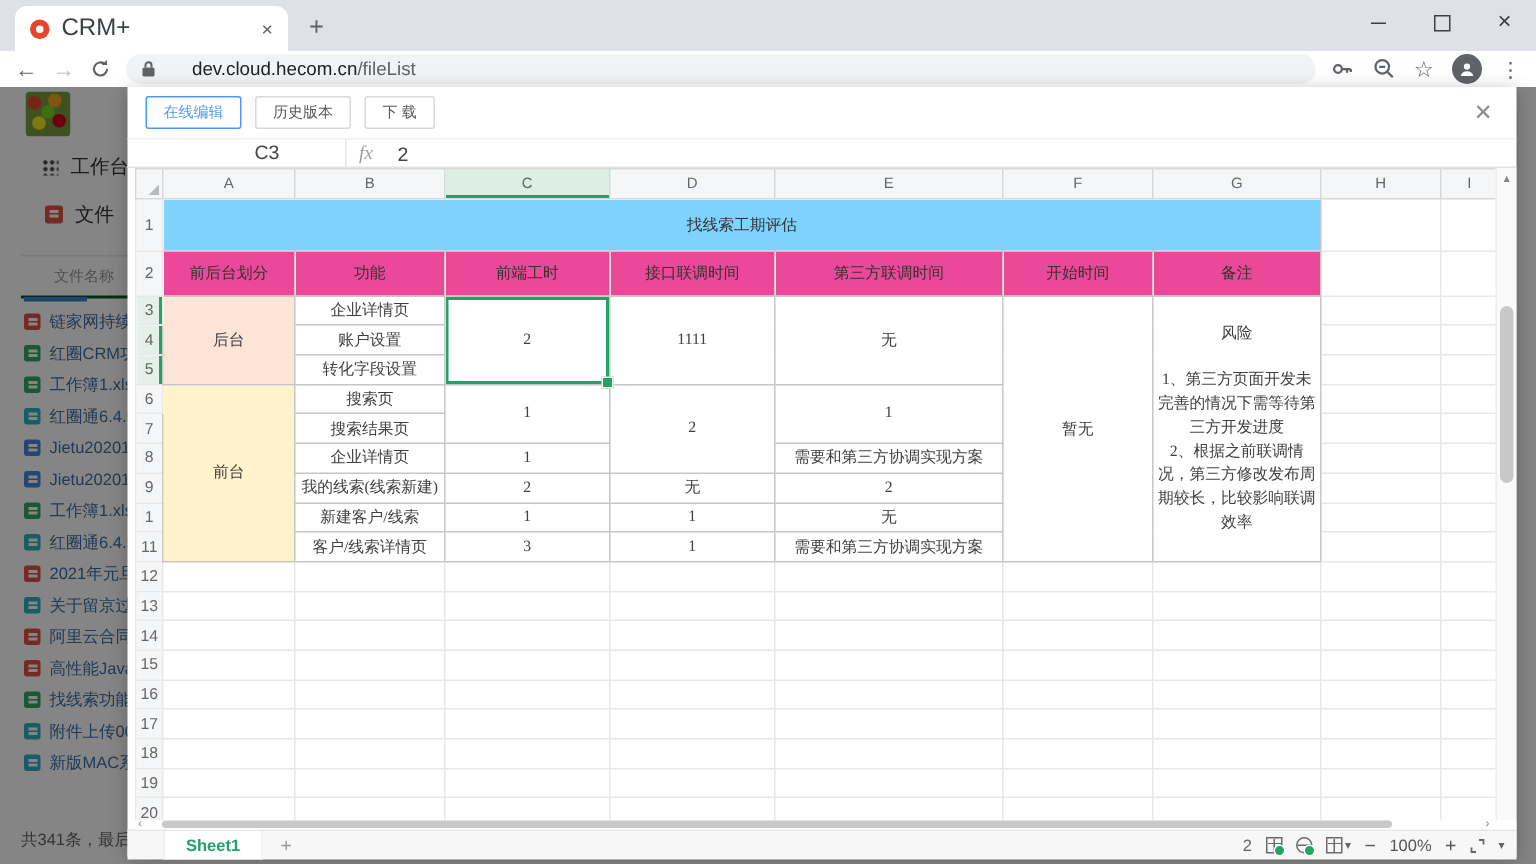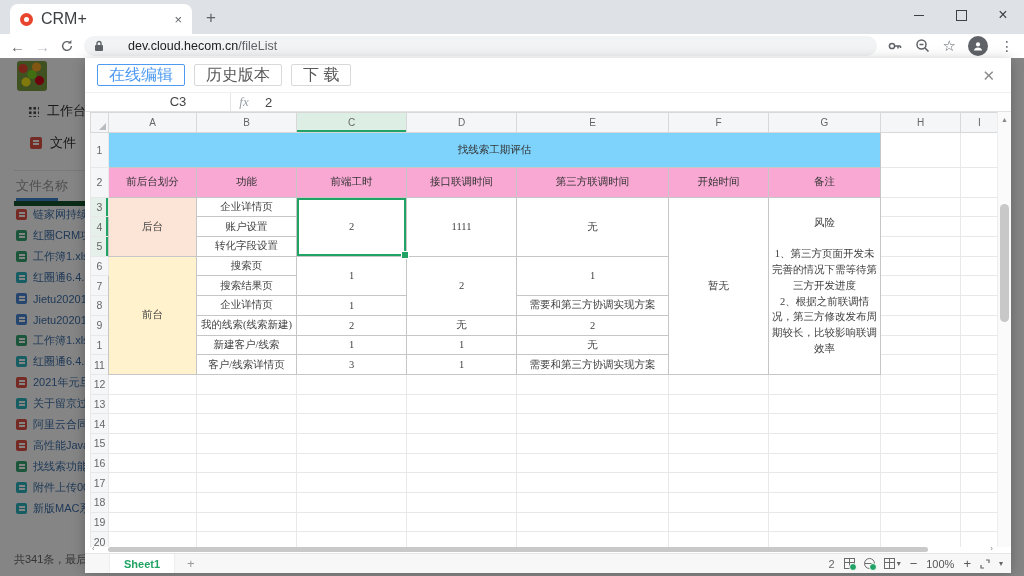--- a/index.html
+++ b/index.html
@@ -61,7 +61,7 @@
           box-shadow:0 2px 12px rgba(0,0,0,.25);display:flex;flex-direction:column;}
   .dlg-header{height:34px;flex:none;display:flex;align-items:center;padding:0 12px;border-bottom:1px solid #f0f0f0;}
   .file-name{font-size:13px;color:#262626;margin-right:20px;}
-  .btn{height:22px;padding:0 11px;font-size:16px;border:1px solid #d9d9d9;border-radius:2px;background:#fff;
+  .btn{height:22px;padding:0 11px;font-size:10px;border:1px solid #d9d9d9;border-radius:2px;background:#fff;
        color:#595959;margin-right:9px;display:flex;align-items:center;cursor:pointer;}
   .btn.primary{color:#4e9af1;border-color:#4e9af1;}
   .dlg-close{margin-left:auto;color:#8c8c8c;font-size:15px;line-height:1;padding:0 4px;}

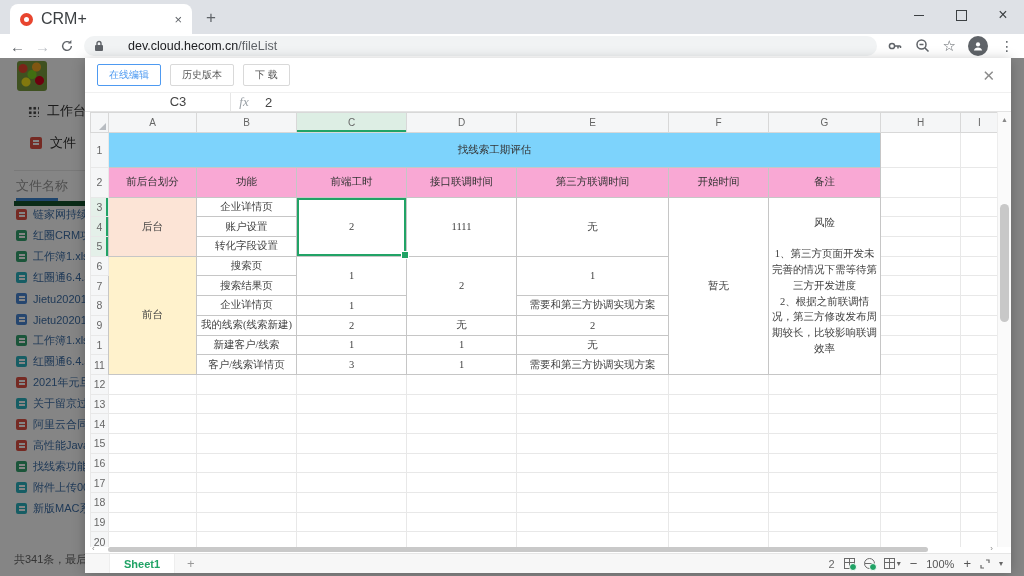--- a/index.html
+++ b/index.html
@@ -43,8 +43,8 @@
   .pb-files{position:absolute;left:30px;top:76px;display:flex;align-items:center;gap:8px;font-size:13px;color:#333;}
   .red-file-ic{width:12px;height:12px;background:#e05244;border-radius:2px;position:relative;}
   .red-file-ic::after{content:"";position:absolute;left:3px;top:3px;width:6px;height:2px;background:#fff;box-shadow:0 3px 0 #fff;}
-  .pb-listhead{position:absolute;left:14px;top:112px;width:80px;border-top:1px solid #e8e8e8;border-bottom:5px solid #14532d;
-     font-size:13px;color:#999;padding:6px 2px;}
+  .pb-listhead{position:absolute;left:14px;top:112px;width:80px;border-top:1px solid #e8e8e8;border-bottom:2px solid #14532d;
+     font-size:10px;color:#999;padding:6px 2px;text-align:center;}
   .pb-upload{position:absolute;left:16px;top:140px;width:42px;height:3px;background:#3b82d0;}
   .pb-list{position:absolute;left:16px;top:146px;}
   .pb-item{height:21px;display:flex;align-items:center;gap:6px;font-size:11px;color:#3f70a8;white-space:nowrap;}

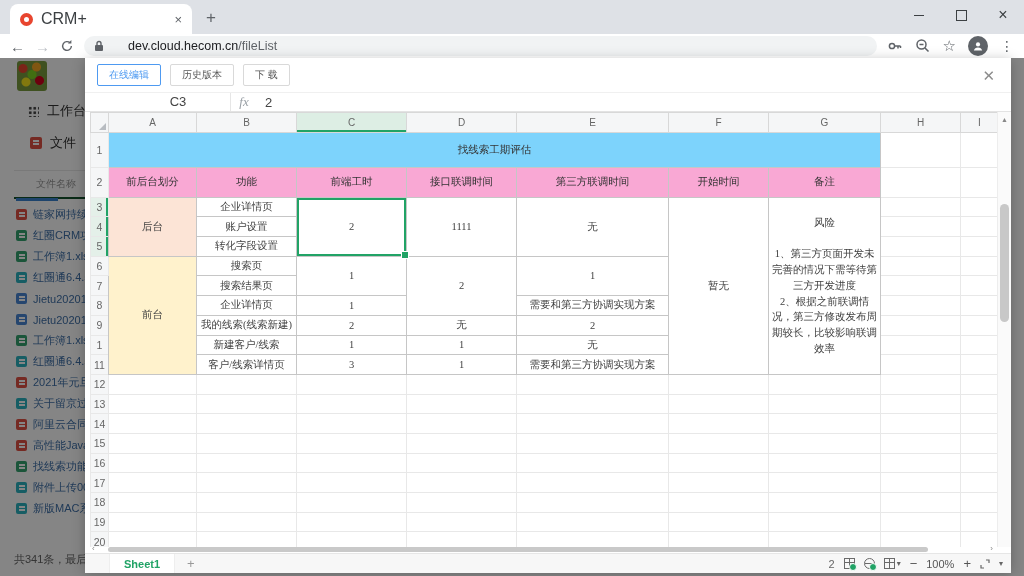--- a/index.html
+++ b/index.html
@@ -91,7 +91,7 @@
   .grid td{border:1px solid #e8e8e8;padding:0 2px;text-align:center;font-size:10.5px;overflow:hidden;}
   .grid td.b{border-color:#c6c6c6;}
   .title-cell{background:#7dd3fc;font-size:13px;color:#333;}
-  .hdr{background:#f9a8d4;font-size:11px;color:#333;}
+  .hdr{background:#ec4899;font-size:11px;color:#333;}
   .pink{background:#fce4d6;}
   .yellow{background:#fff2cc;}
   .sel-cell{position:relative;box-shadow:inset 0 0 0 2px #21a366;overflow:visible !important;}

